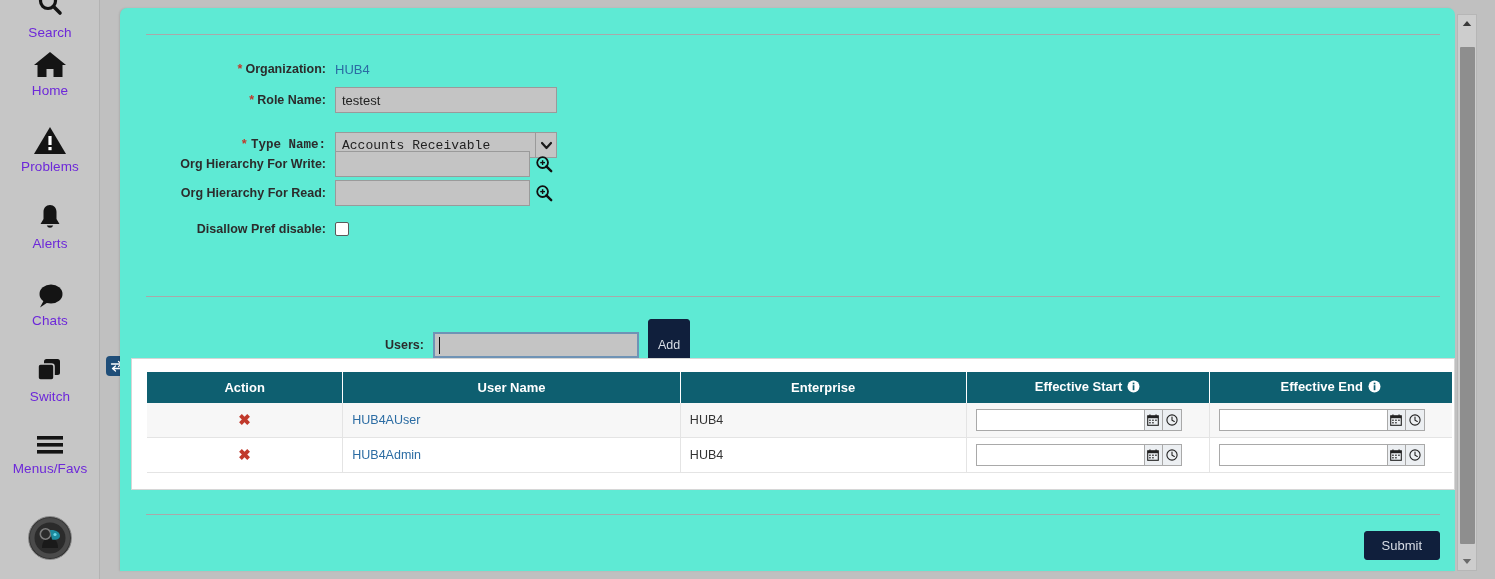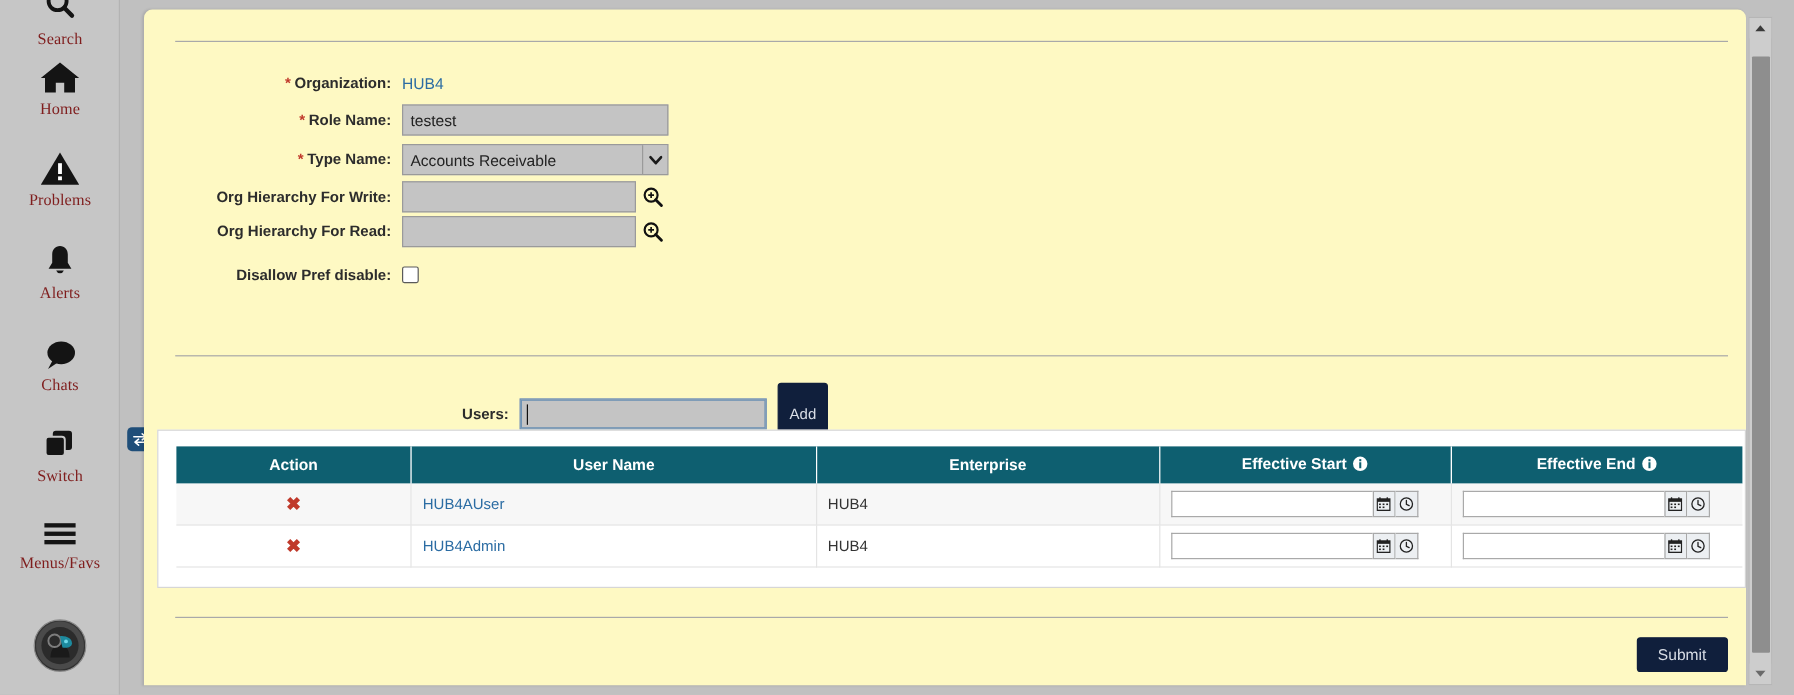--- a/index.html
+++ b/index.html
@@ -24,8 +24,8 @@
   }
   .rail-ico { display: block; line-height: 0; }
   .rail-lbl {
-    font-size: 13.5px; color: #7f1d1d; margin-top: 3px;
-    font-family: Liberation Serif, serif; letter-spacing: .1px;
+    font-size: 13.5px; color: #6d28d9; margin-top: 3px;
+    font-family: Liberation Sans, sans-serif; letter-spacing: .1px;
   }
   .badge {
     position: absolute; width: 22px; height: 20px; border-radius: 4px;

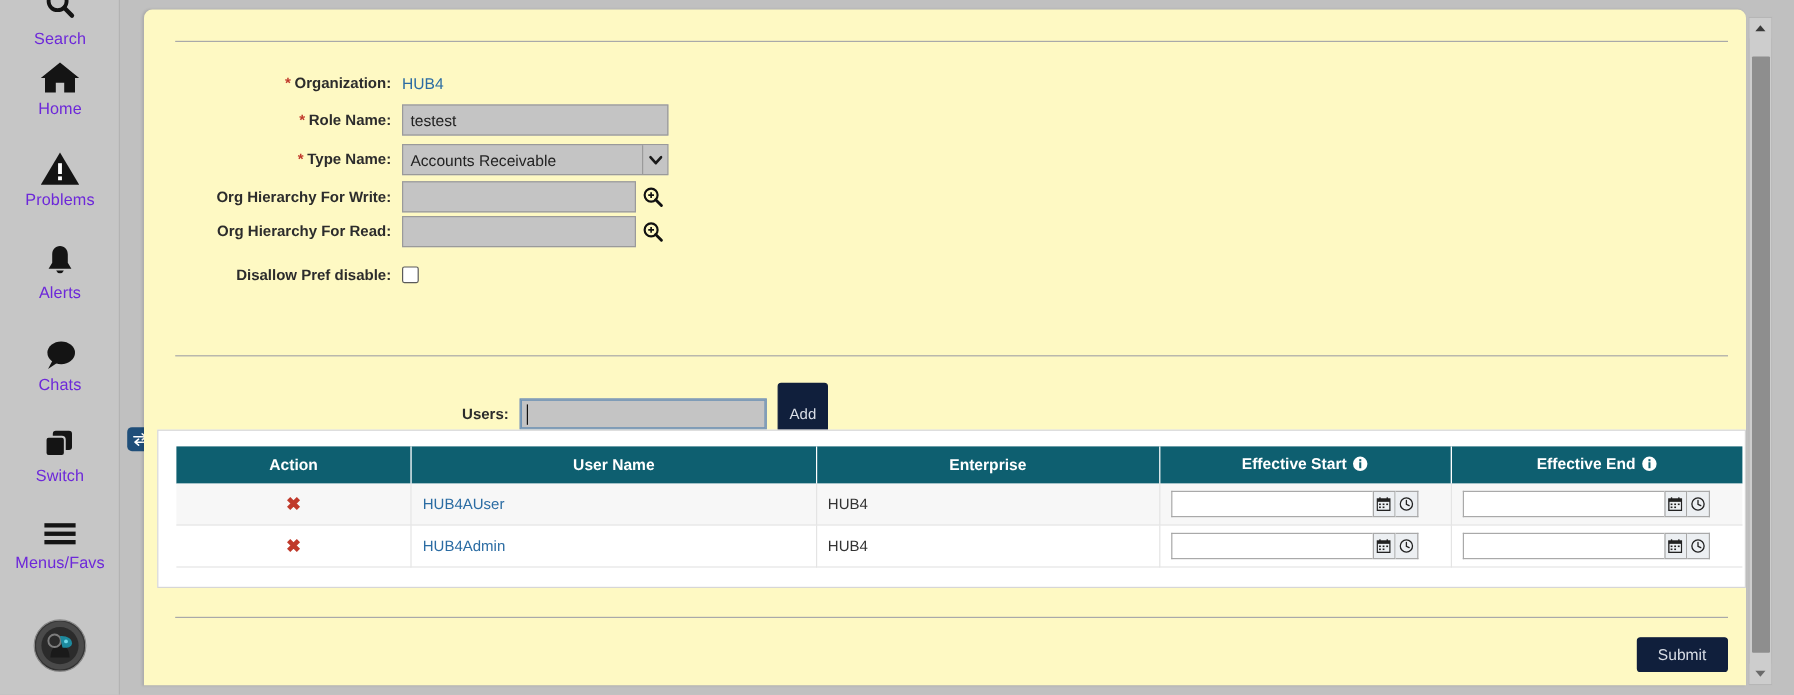--- a/index.html
+++ b/index.html
@@ -42,7 +42,7 @@
   
   #panel {
     position: absolute; left: 120px; top: 8px; width: 1335px; height: 563px;
-    background: #fef9c3; border-radius: 7px 7px 0 0;
+    background: #5eead4; border-radius: 7px 7px 0 0;
     box-shadow: -1px 0 2px rgba(0,0,0,.10);
   }
   .hr {

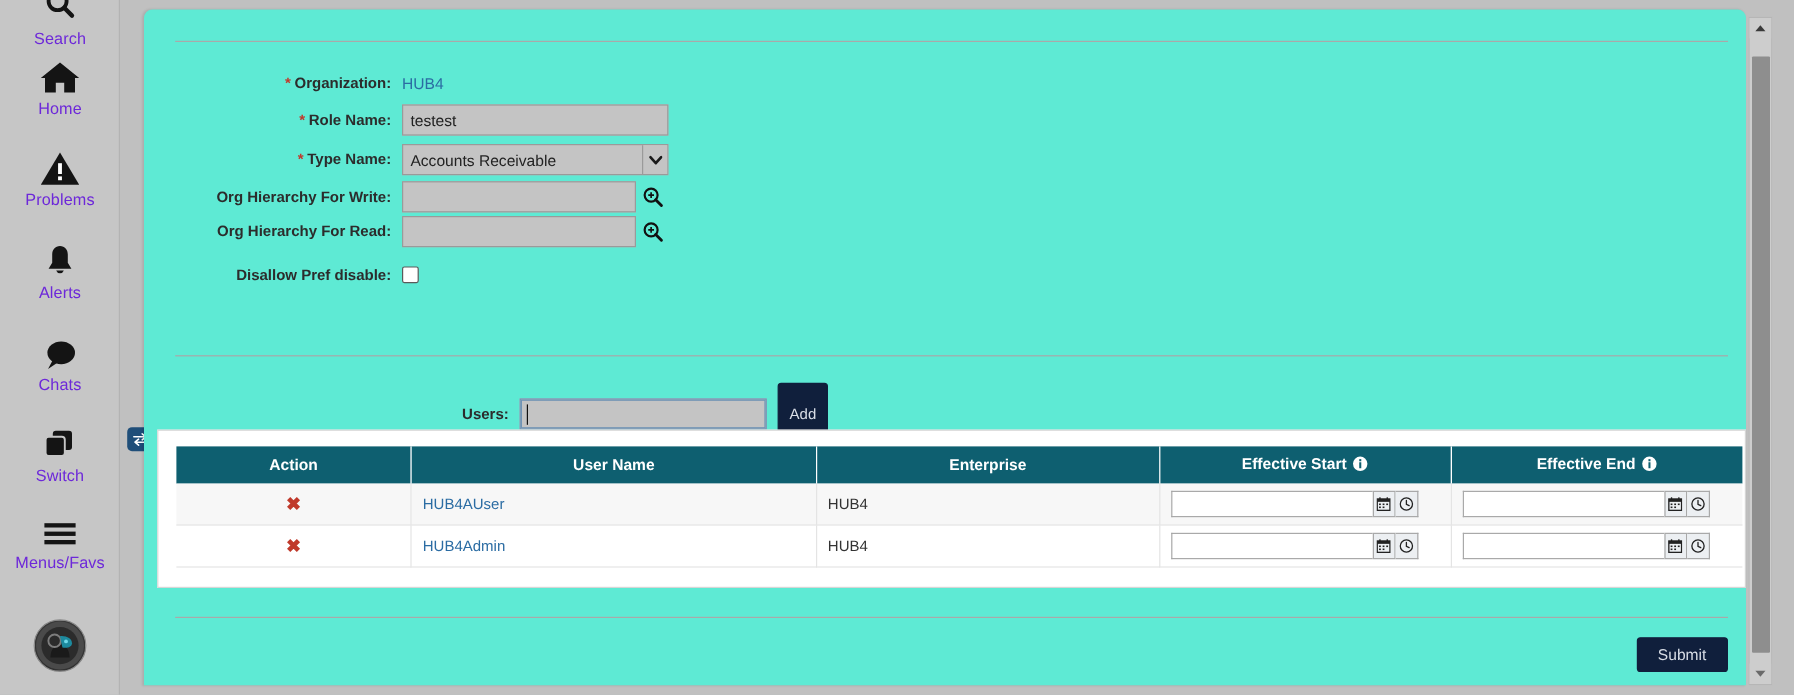--- a/index.html
+++ b/index.html
@@ -276,7 +276,7 @@
       <input class="txt wide" type="text" value="testest" style="">
     </div>
 
-    <div class="frow" style="top:112px;">
+    <div class="frow" style="top:124px;font-family:Liberation Mono, monospace;">
       <span class="flabel">
         <span class="req">*</span><span>Type Name:</span>
       </span>

